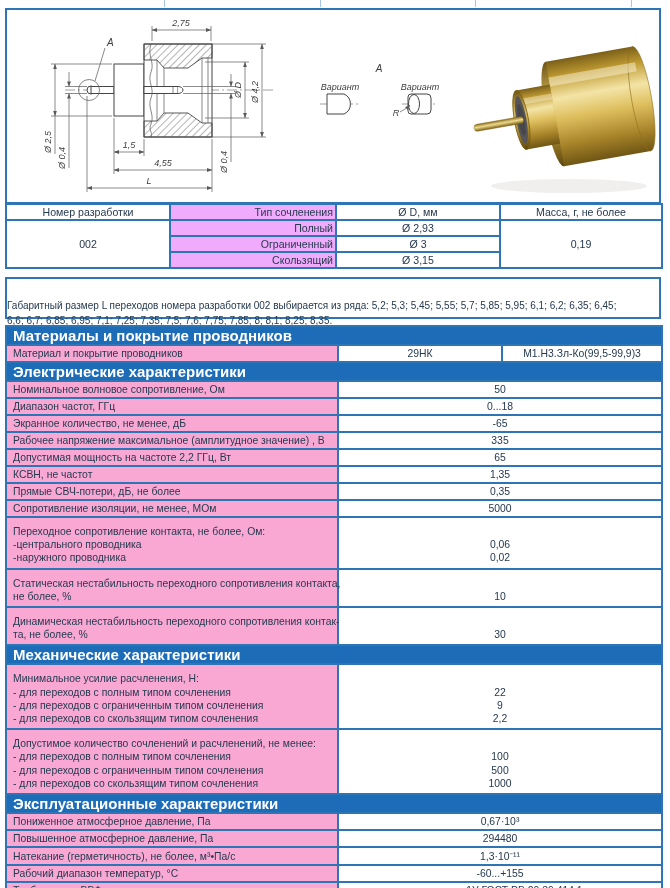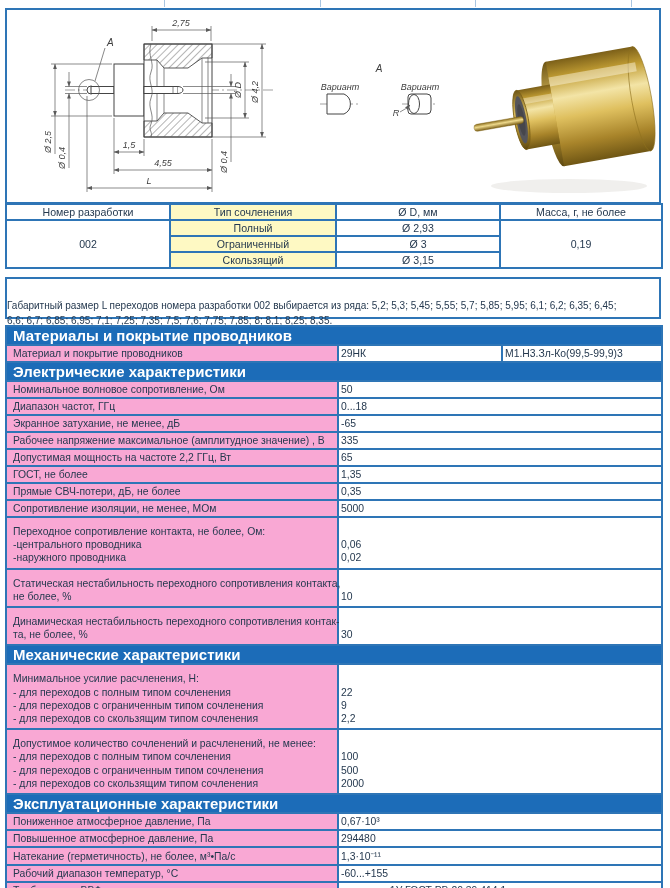--- a/index.html
+++ b/index.html
@@ -14,7 +14,7 @@
   .t1{position:absolute;left:5px;top:203px;width:656px;}
   .t1 td{border:2px solid #2e75b6;text-align:center;vertical-align:middle;
          font-size:10.6px;height:12px;padding:1px 2px;background:#fff;}
-  .t1 td.blue{background:#fef9c3;}
+  .t1 td.blue{background:#f0abfc;text-align:right;}
 
   .note{position:absolute;left:5px;top:277px;width:656px;height:42px;
         border:2px solid #2e75b6;box-sizing:border-box;background:#fff;

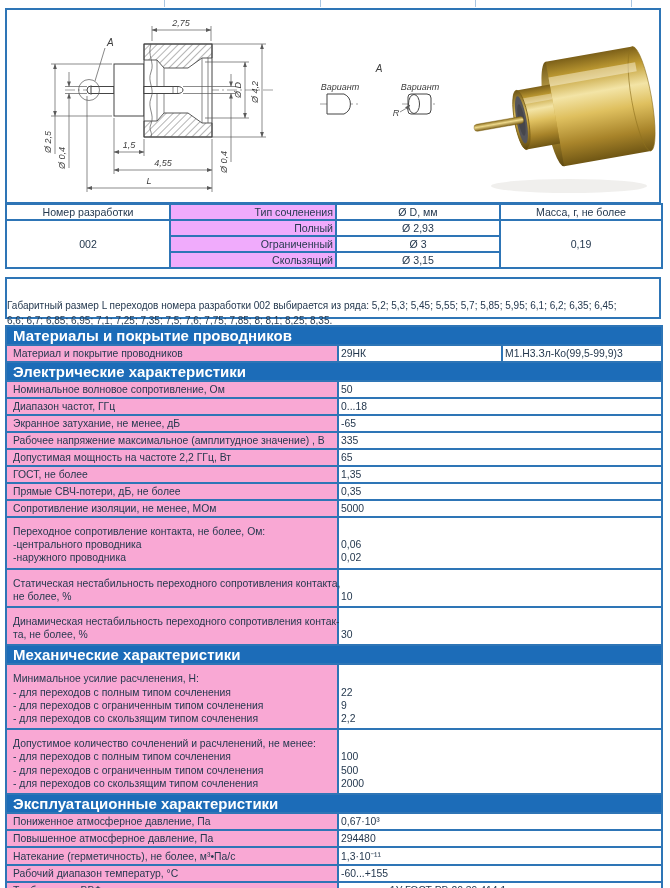--- a/index.html
+++ b/index.html
@@ -25,7 +25,7 @@
   .t2 td.sec{background:#1c6cb8;color:#ffffff;font-weight:bold;font-size:15px;
              padding:0 6px;height:13px;text-align:left;}
   .t2 td.lbl{background:#f9a8d4;padding:1px 4px 1px 6px;text-align:left;}
-  .t2 td.val{text-align:left;padding:1px 2px;}
+  .t2 td.val{text-align:center;padding:1px 2px;}
   .t2 tr.single td{height:13px;}
   .t2 tr.multi td{padding-top:7px;padding-bottom:3px;}
   .ml{line-height:13.2px;white-space:nowrap;}

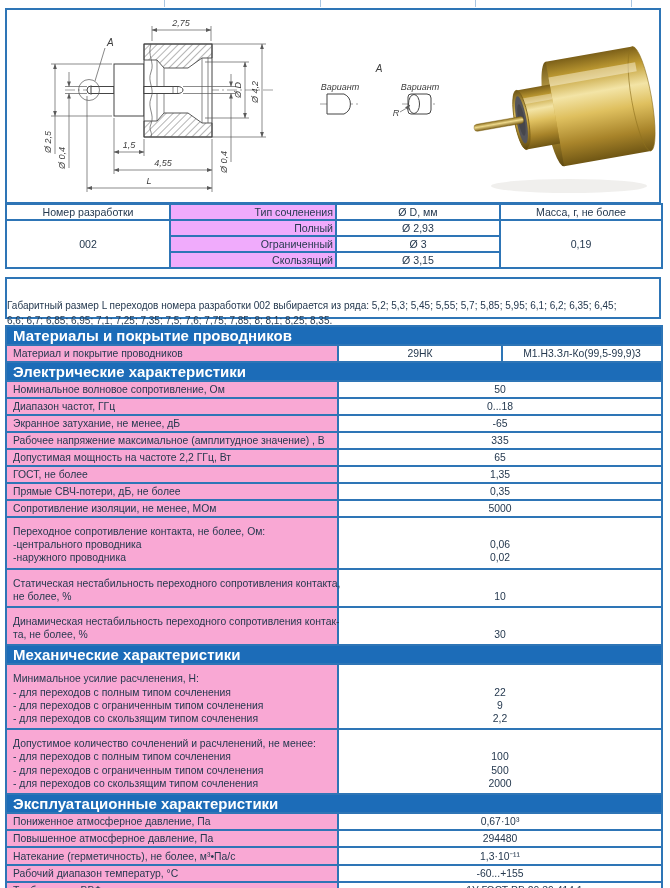--- a/index.html
+++ b/index.html
@@ -268,7 +268,7 @@
           <td class="val" colspan="2">0...18</td>
         </tr>
         <tr class="single">
-          <td class="lbl">Экранное затухание, не менее, дБ</td>
+          <td class="lbl">Экранное количество, не менее, дБ</td>
           <td class="val" colspan="2">-65</td>
         </tr>
         <tr class="single">

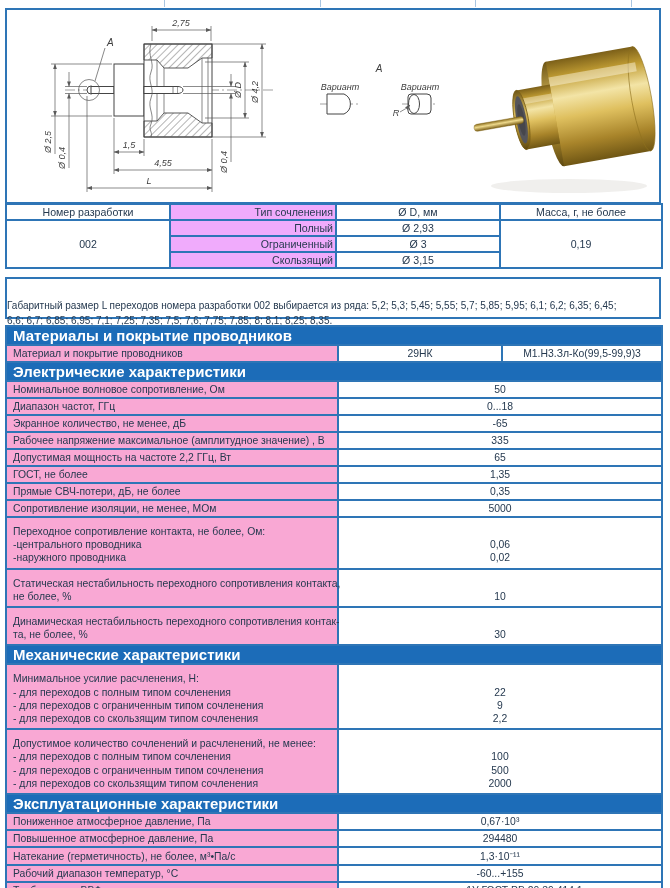--- a/index.html
+++ b/index.html
@@ -280,7 +280,7 @@
           <td class="val" colspan="2">65</td>
         </tr>
         <tr class="single">
-          <td class="lbl">ГОСТ, не более</td>
+          <td class="lbl">КСВН, не частот</td>
           <td class="val" colspan="2">1,35</td>
         </tr>
         <tr class="single">

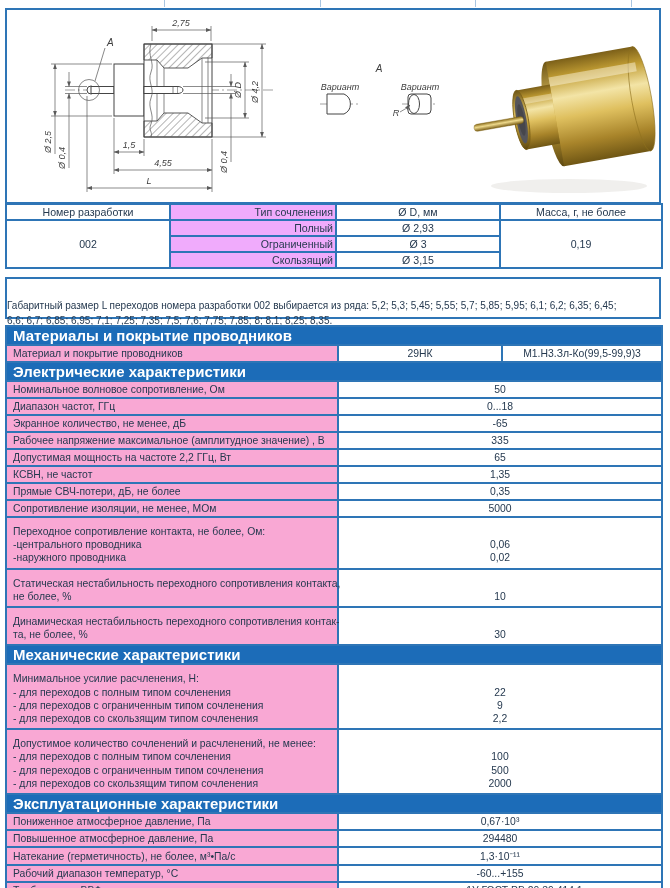--- a/index.html
+++ b/index.html
@@ -351,7 +351,7 @@
             <div class="ml">&nbsp;</div>
             <div class="ml">100</div>
             <div class="ml">500</div>
-            <div class="ml">2000</div>
+            <div class="ml">1000</div>
           </td>
         </tr>
         <tr>

